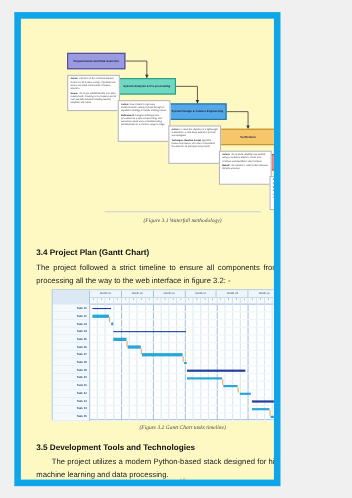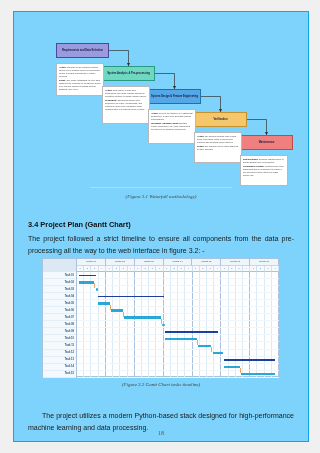--- a/index.html
+++ b/index.html
@@ -12,9 +12,9 @@
   .page {
     position: absolute;
     left: 13px; top: 11px;
-    width: 296px; height: 431px;
-    background: #7dd3fc;
-    border: 1px solid #0ea5e9;
+    width: 242px; height: 431px;
+    background: #fef9c3;
+    border: 6px solid #0ea5e9;
     overflow: hidden;
   }
 

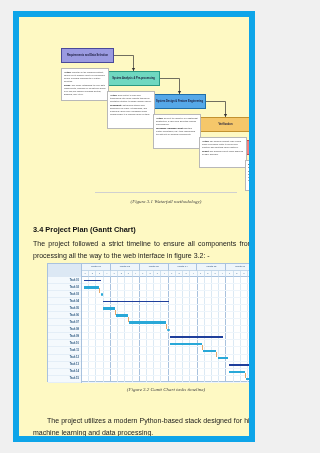--- a/index.html
+++ b/index.html
@@ -350,6 +350,7 @@
 
   <div class="fig-cap f2">(Figure 3.2 Gantt Chart tasks timeline)</div>
 
+  <div class="h2 b">3.5 Development Tools and Technologies</div>
   <div class="para b">The project utilizes a modern Python-based stack designed for high-performance machine learning and data processing.</div>
 
   <div class="pagenum">18</div>

